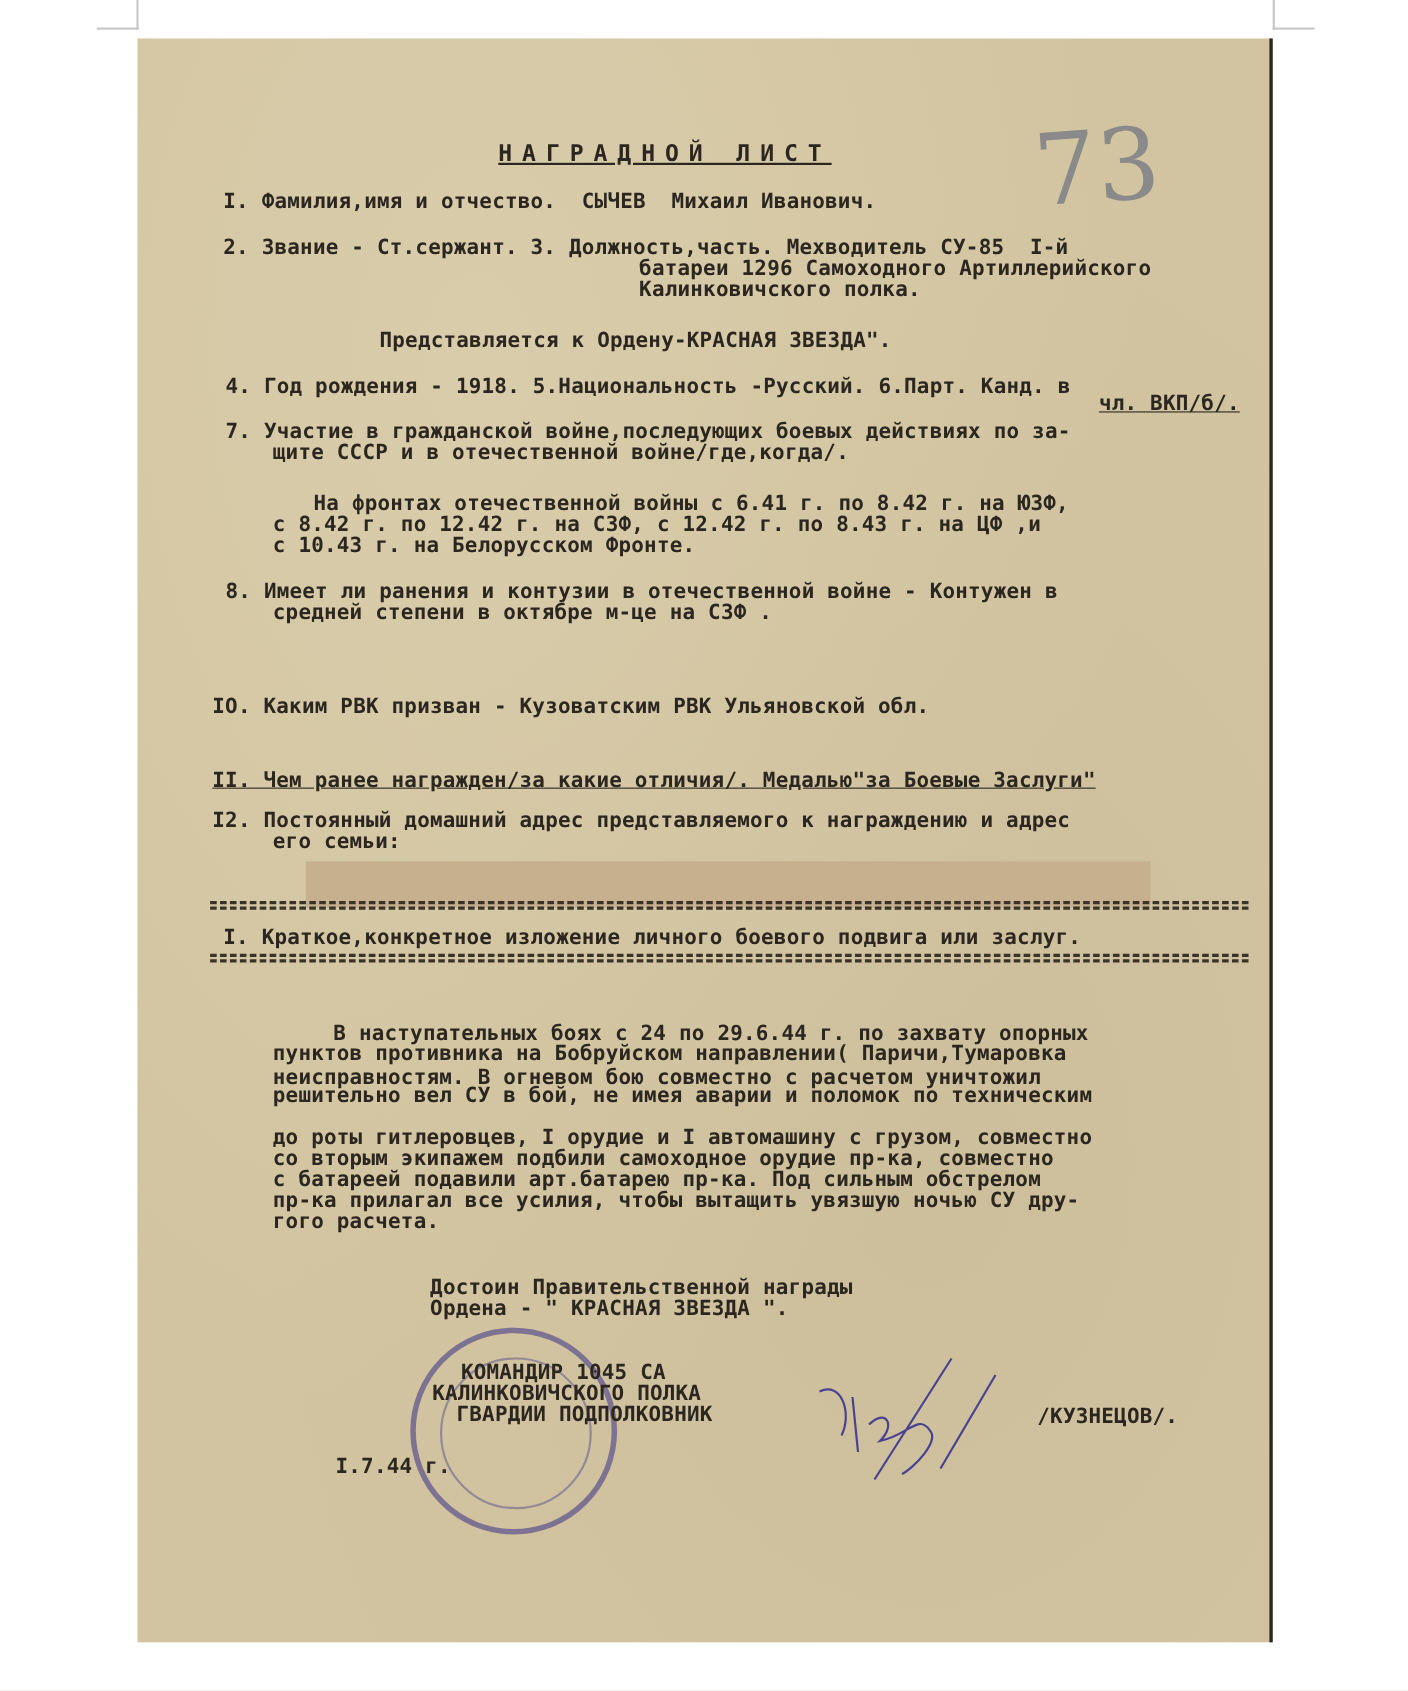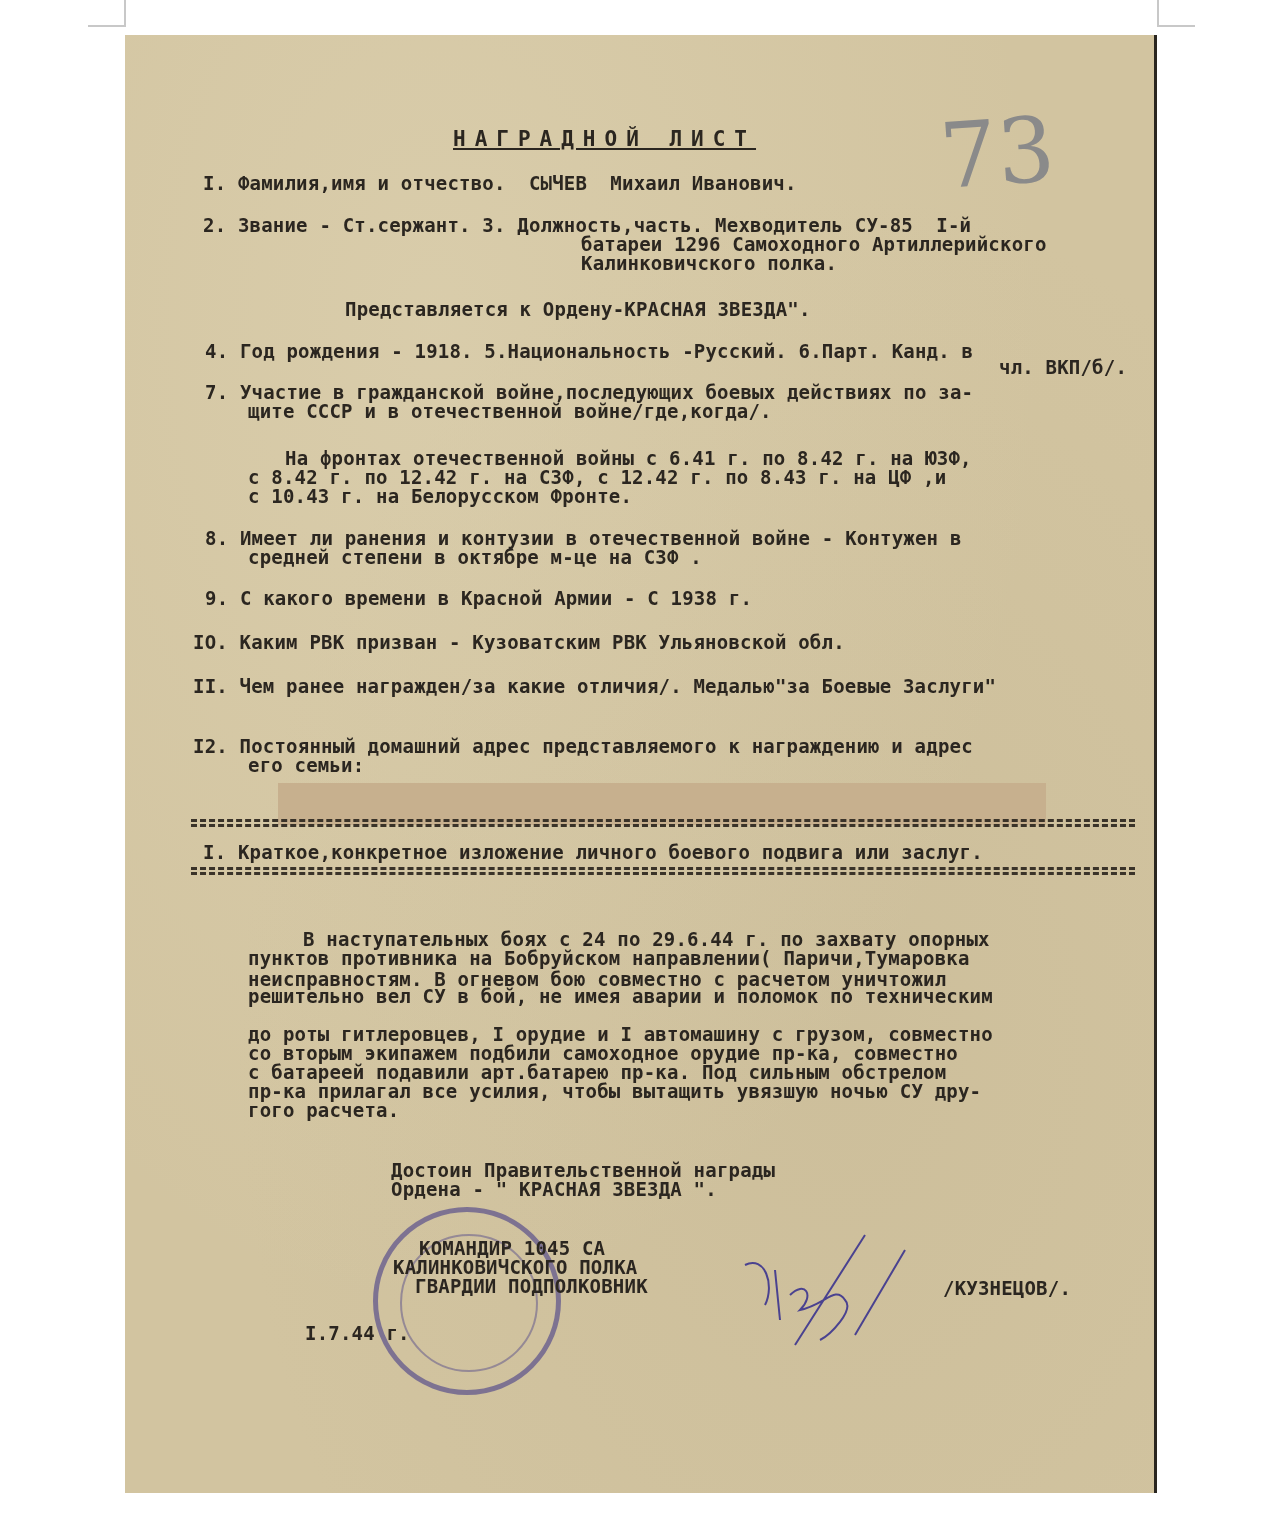--- a/index.html
+++ b/index.html
@@ -51,7 +51,7 @@
   <div class="t" style="left:220px; top:264px;">Представляется к Ордену-КРАСНАЯ ЗВЕЗДА".</div>
 
   <div class="t" style="left:80px; top:306px;">4. Год рождения - 1918. 5.Национальность -Русский. 6.Парт. Канд. в</div>
-  <div class="t" style="left:874px; top:322px;">чл. ВКП/б/.</div>
+  <div class="t" style="left:874px; top:322px;text-decoration:underline;">чл. ВКП/б/.</div>
   <div class="t" style="left:80px; top:347px;">7. Участие в гражданской войне,последующих боевых действиях по за-</div>
   <div class="t" style="left:123px; top:366px;">щите СССР и в отечественной войне/где,когда/.</div>
 

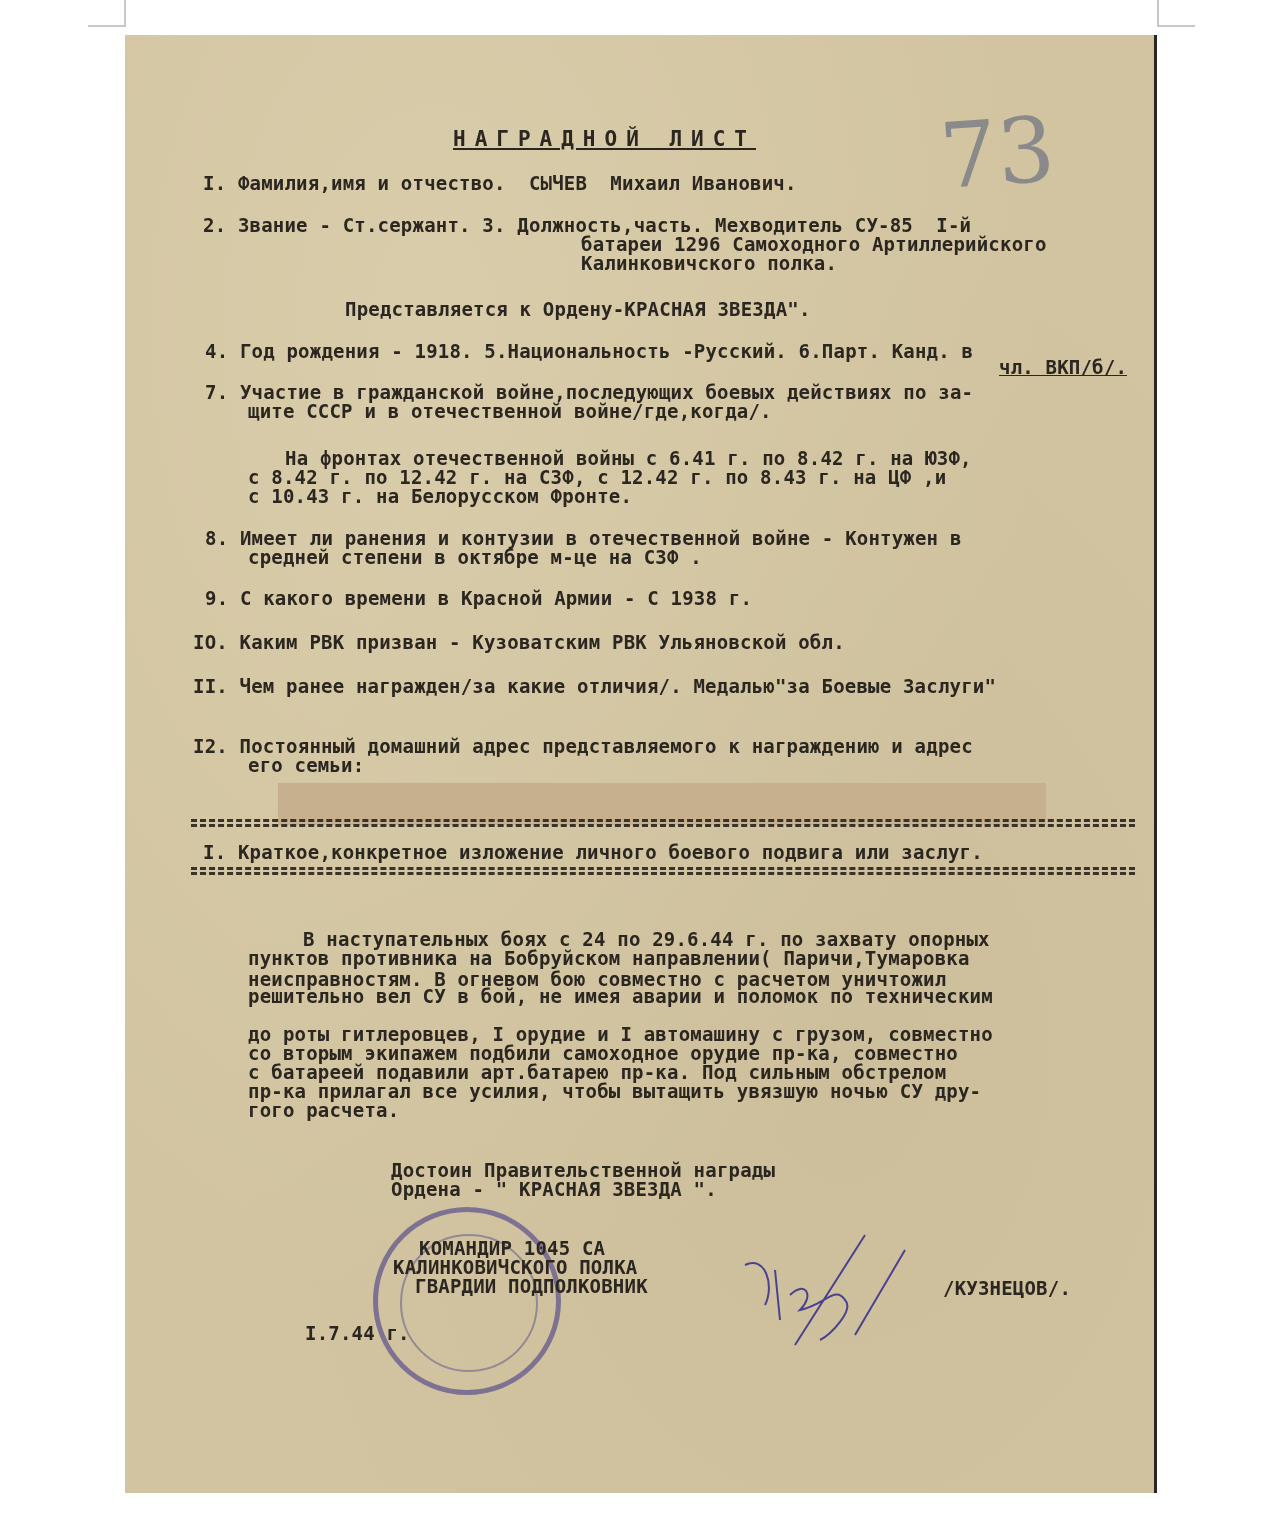--- a/index.html
+++ b/index.html
@@ -62,7 +62,6 @@
   <div class="t" style="left:80px; top:493px;">8. Имеет ли ранения и контузии в отечественной войне - Контужен в</div>
   <div class="t" style="left:123px; top:512px;">средней степени в октябре м-це на СЗФ .</div>
 
-  <div class="t" style="left:80px; top:553px;">9. С какого времени в Красной Армии - С 1938 г.</div>
   <div class="t" style="left:68px; top:597px;">IO. Каким РВК призван - Кузоватским РВК Ульяновской обл.</div>
   <div class="t" style="left:68px; top:641px;">II. Чем ранее награжден/за какие отличия/. Медалью"за Боевые Заслуги"</div>
 

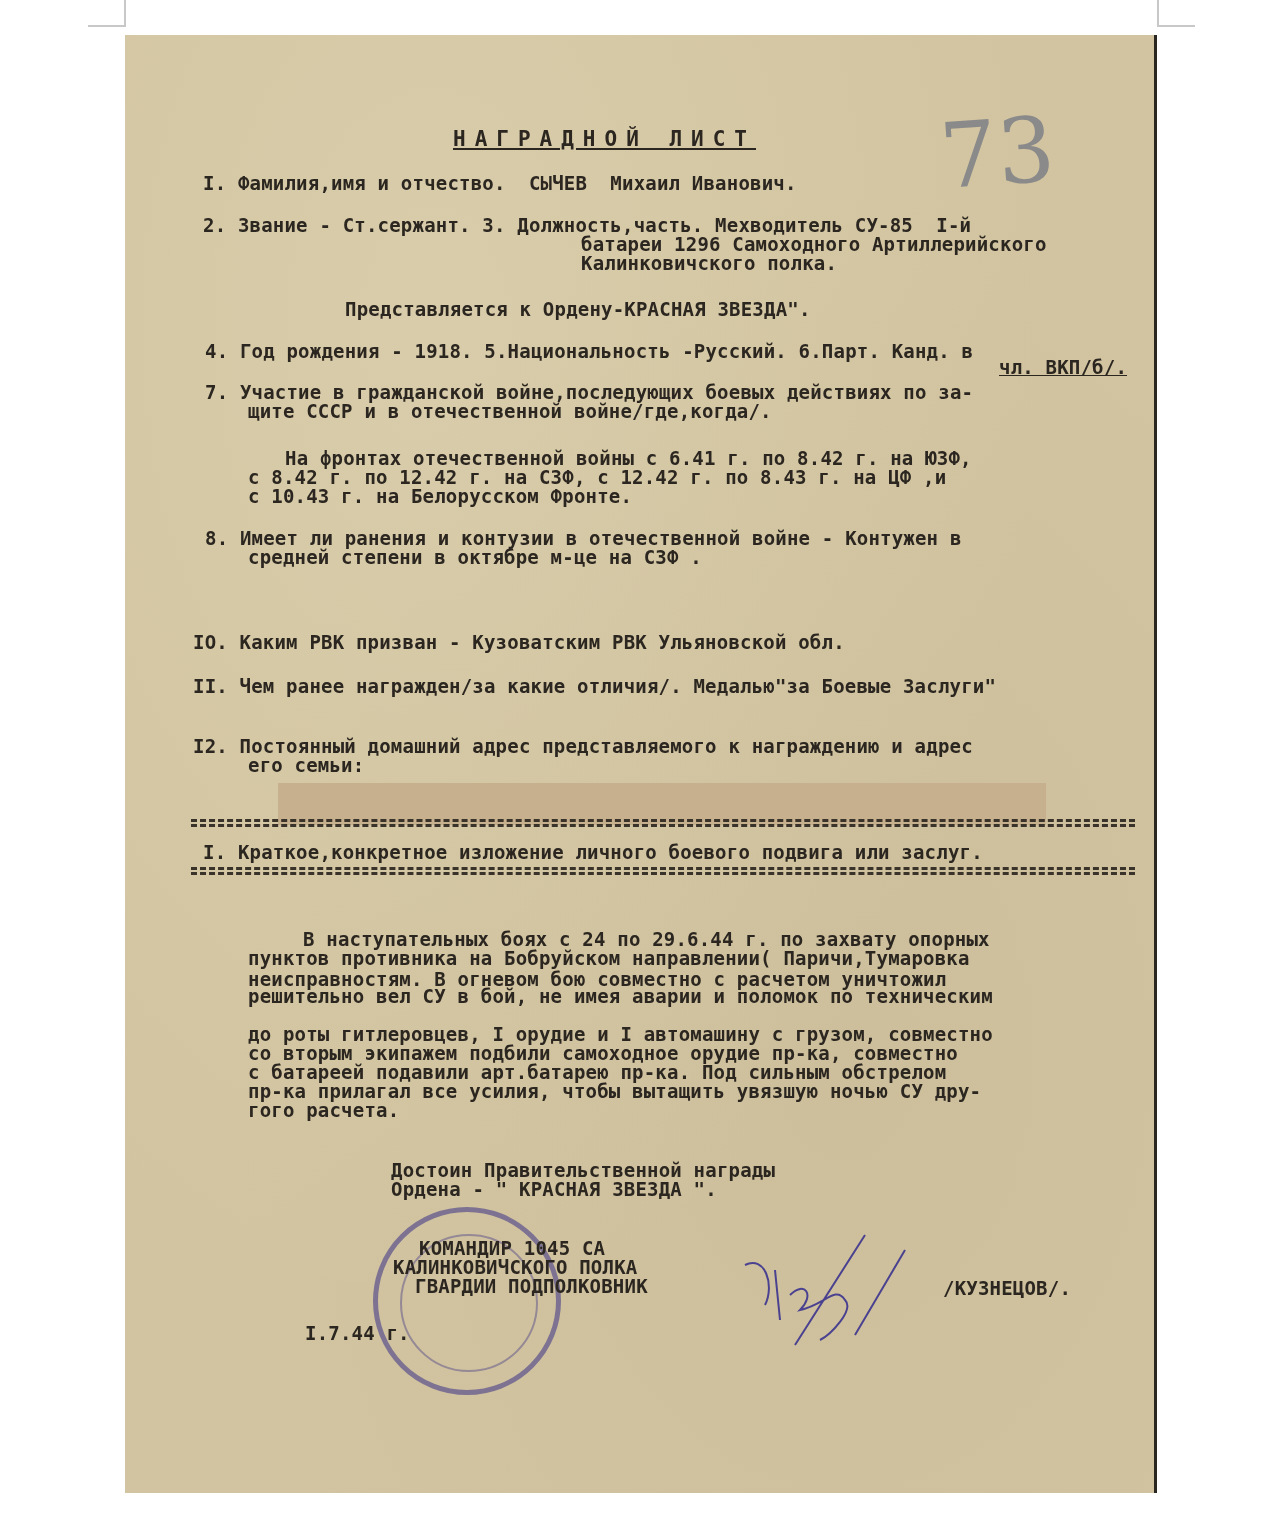--- a/index.html
+++ b/index.html
@@ -63,7 +63,7 @@
   <div class="t" style="left:123px; top:512px;">средней степени в октябре м-це на СЗФ .</div>
 
   <div class="t" style="left:68px; top:597px;">IO. Каким РВК призван - Кузоватским РВК Ульяновской обл.</div>
-  <div class="t" style="left:68px; top:641px;">II. Чем ранее награжден/за какие отличия/. Медалью"за Боевые Заслуги"</div>
+  <div class="t" style="left:68px; top:664px;text-decoration:underline;">II. Чем ранее награжден/за какие отличия/. Медалью"за Боевые Заслуги"</div>
 
   <div class="t" style="left:68px; top:701px;">I2. Постоянный домашний адрес представляемого к награждению и адрес</div>
   <div class="t" style="left:123px; top:720px;">его семьи:</div>

